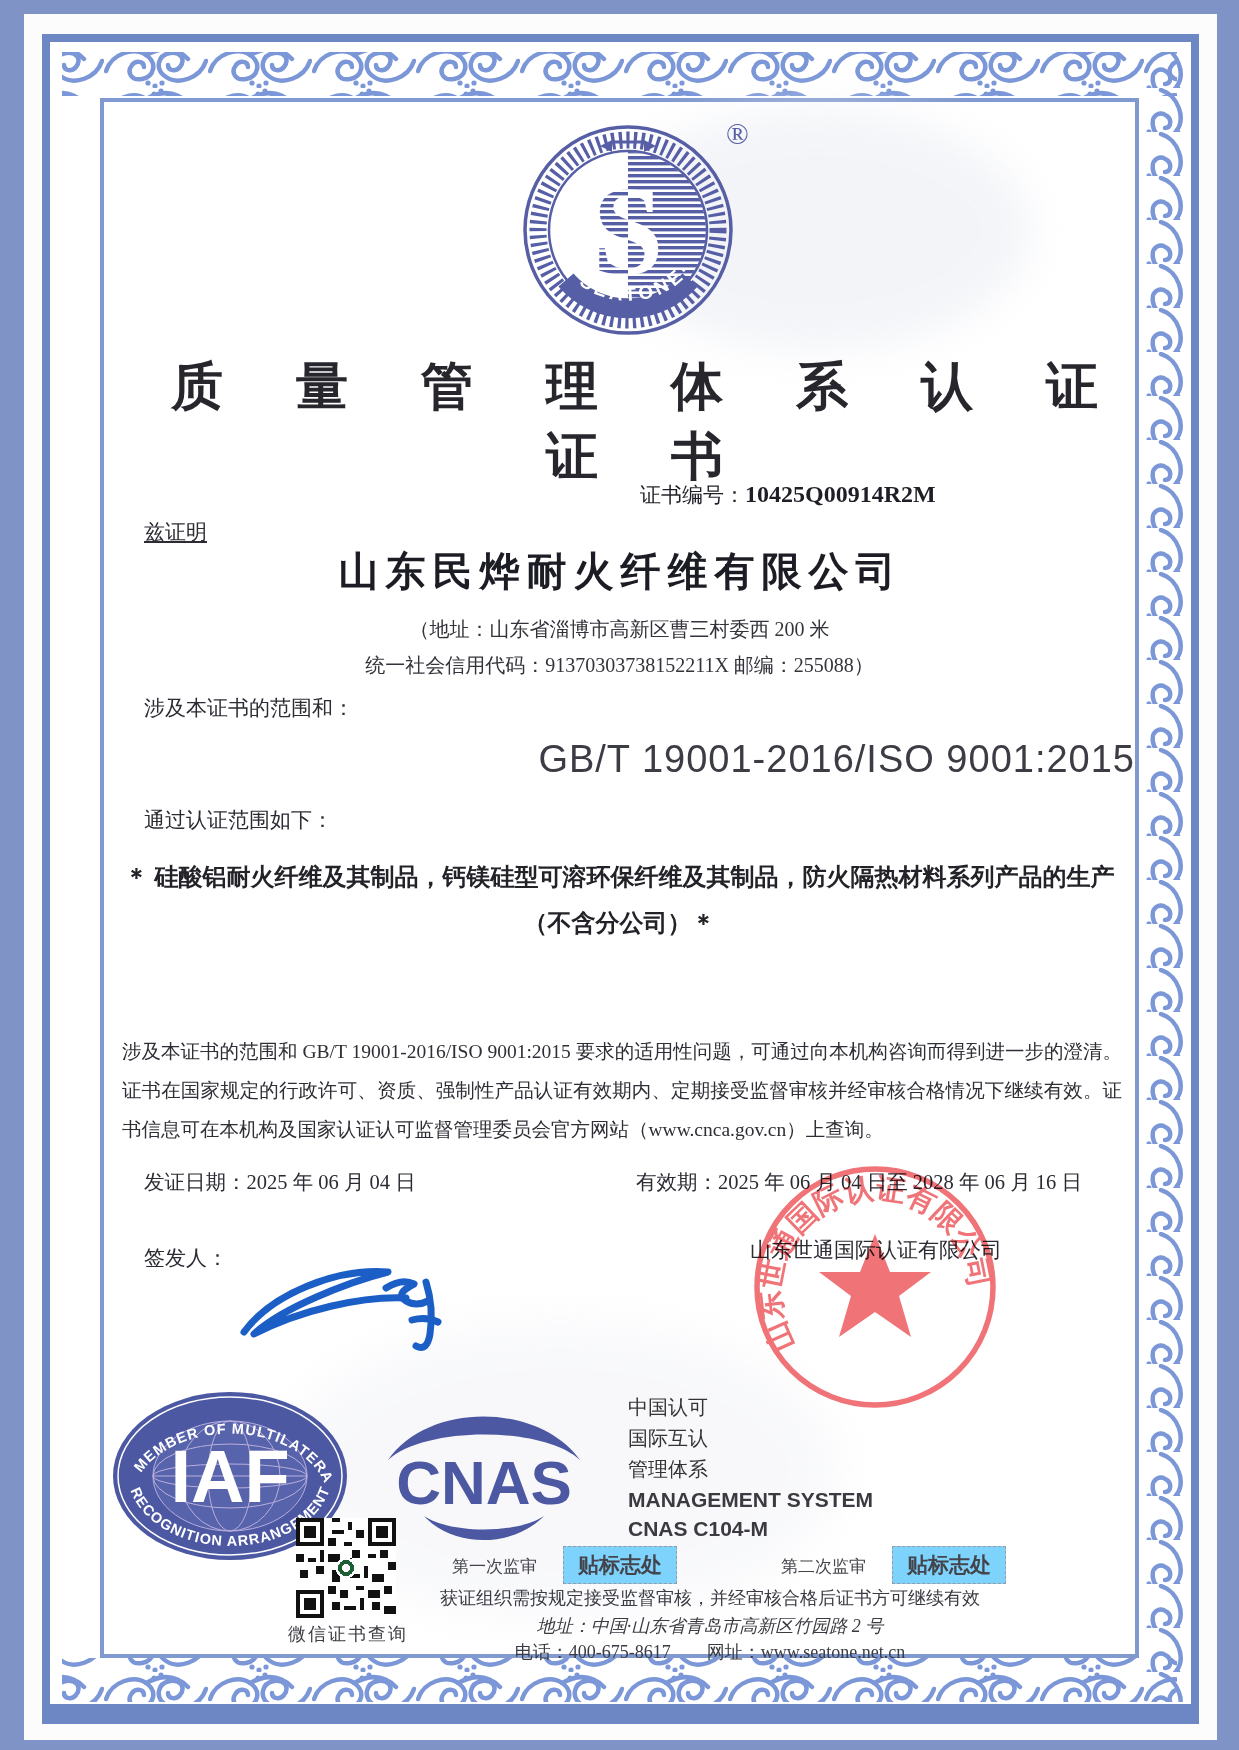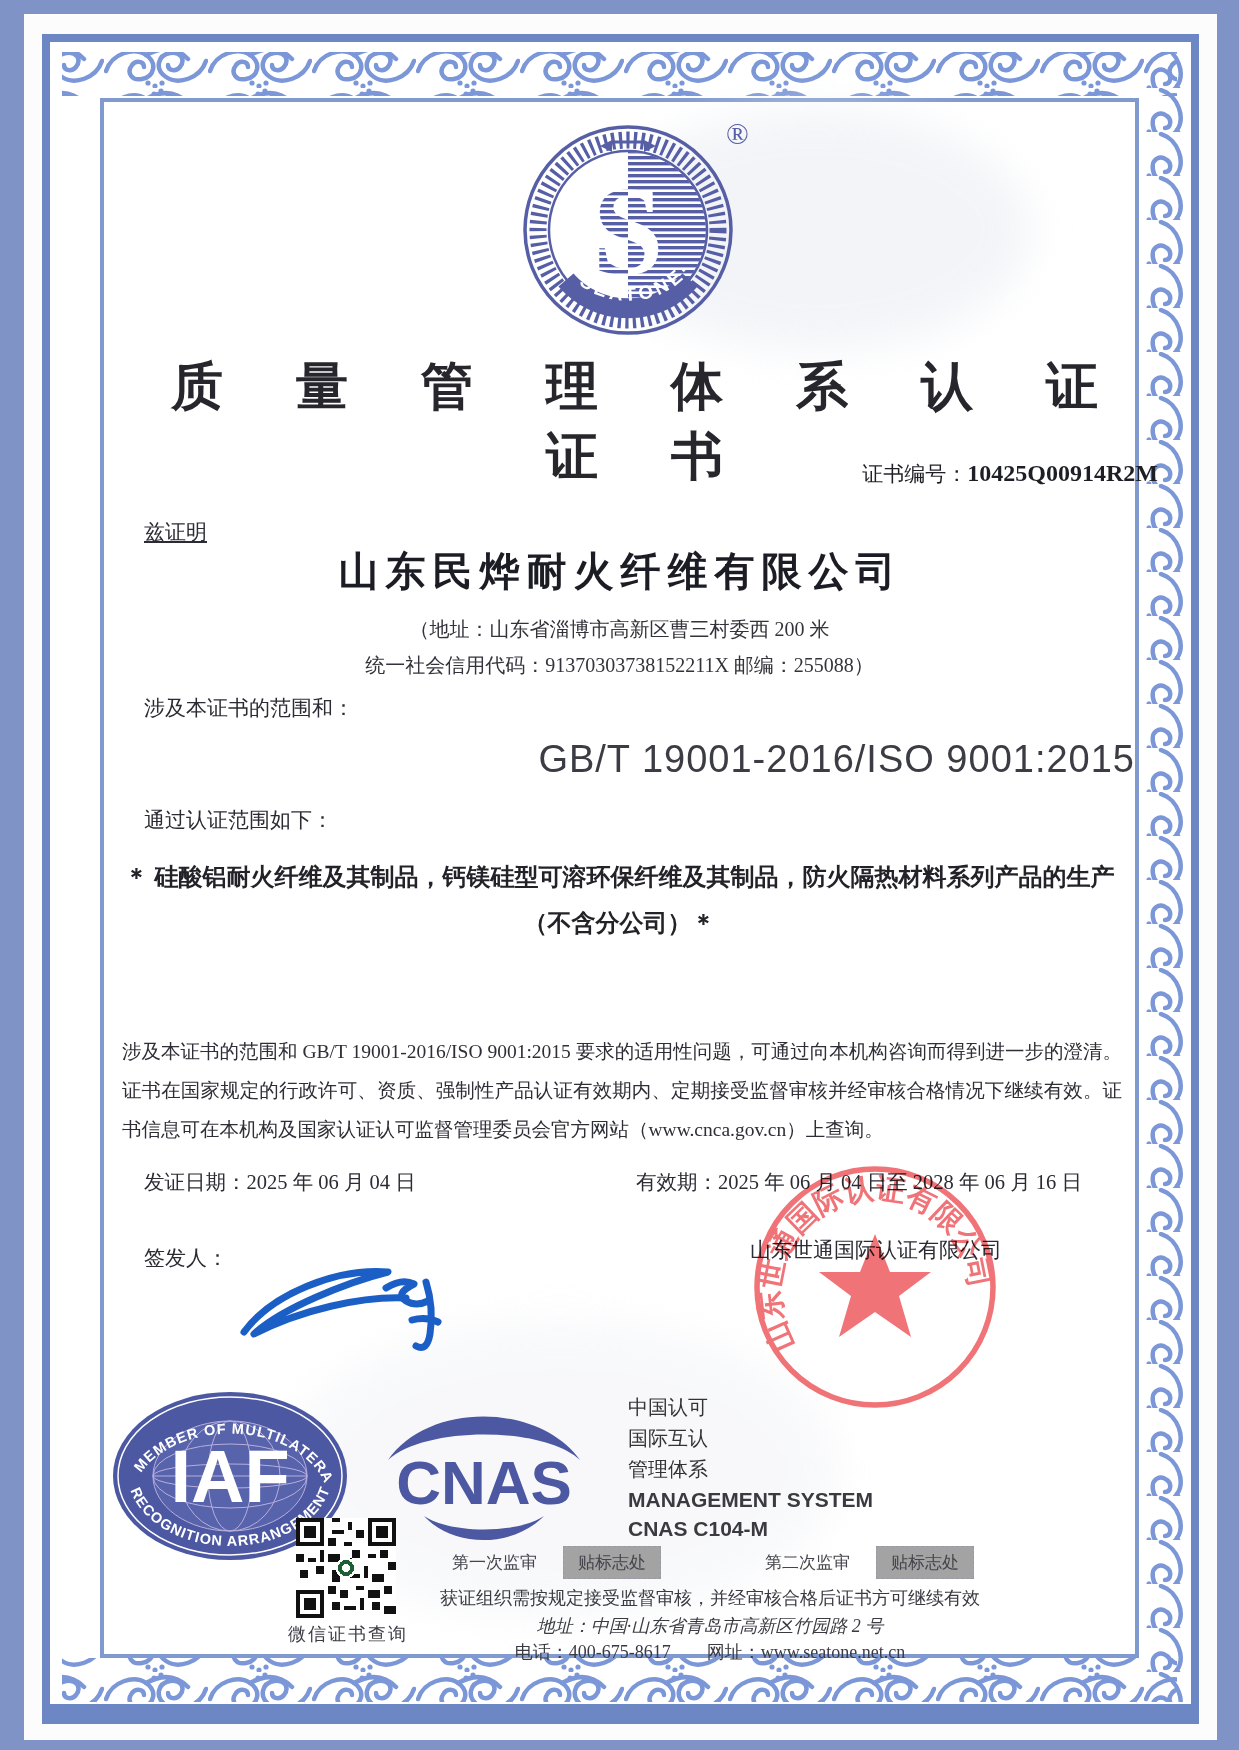--- a/index.html
+++ b/index.html
@@ -122,7 +122,7 @@
 
   <div class="abs ctr title" style="top:352px;">质 量 管 理 体 系 认 证 证 书</div>
 
-  <div class="abs certno" style="left:640px;top:460px;width:470px;text-align:right;margin-left:48px;">
+  <div class="abs certno" style="left:640px;top:481px;width:470px;text-align:left;">
     <span>证书编号：</span><b>10425Q00914R2M</b>
   </div>
 

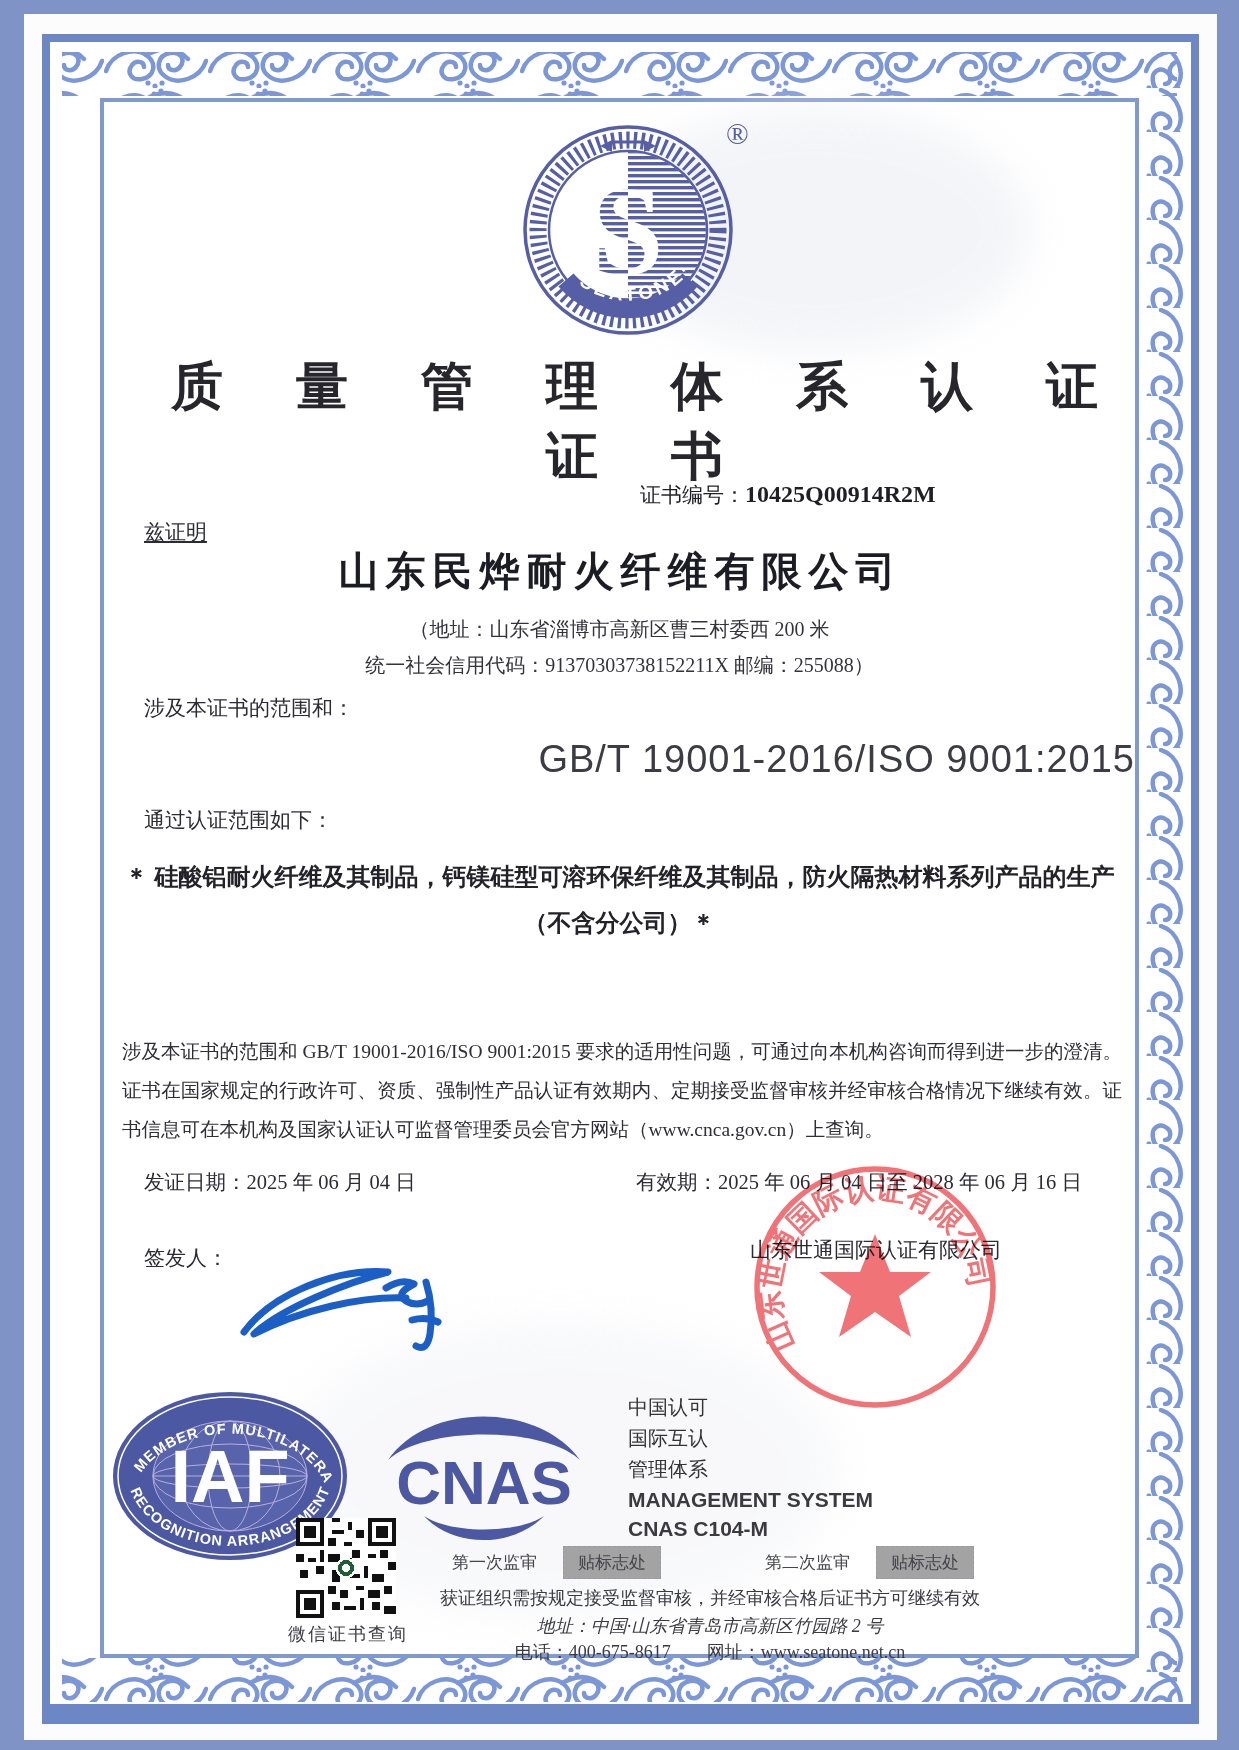--- a/index.html
+++ b/index.html
@@ -28,7 +28,7 @@
   .acc-cn{font-family:"Liberation Sans","DejaVu Sans",sans-serif;font-size:20px;line-height:31px;color:#333;}
   .acc-en{font-family:"Liberation Sans","DejaVu Sans",sans-serif;font-size:21px;line-height:29px;font-weight:bold;color:#3a3a40;}
   .audit{font-size:17px;color:#44444c;}
-  .sticker-box{display:inline-block;border:1.5px dashed #9a9aa6;padding:4px 14px;margin-left:26px;font-size:17px;color:#44444c;background:#a3a3a3;}
+  .sticker-box{display:inline-block;border:1.5px dashed #9a9aa6;padding:4px 14px;margin-left:26px;font-size:21px;color:#44444c;background:#7dd3fc;font-weight:bold;}
   .footer-line{font-size:18px;color:#3a3a42;}
   .qr-caption{font-size:18px;color:#3c3c44;letter-spacing:2px;}
   .stamp-wrap{mix-blend-mode:multiply;opacity:.88;}

